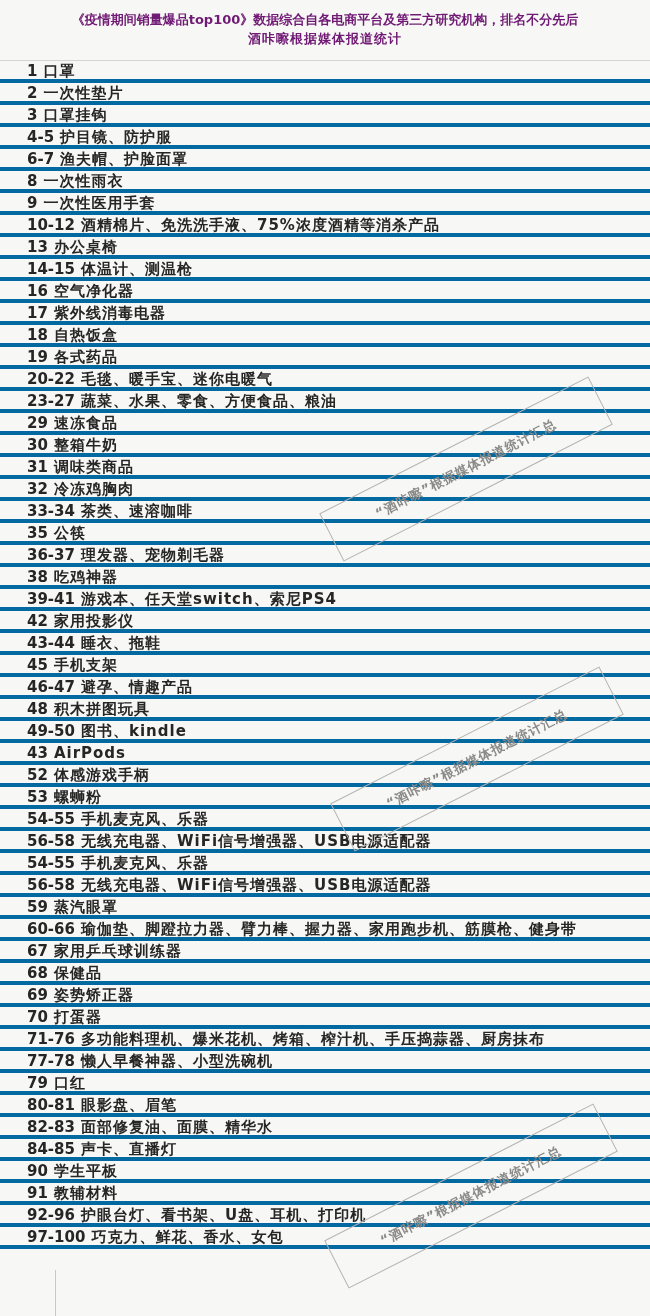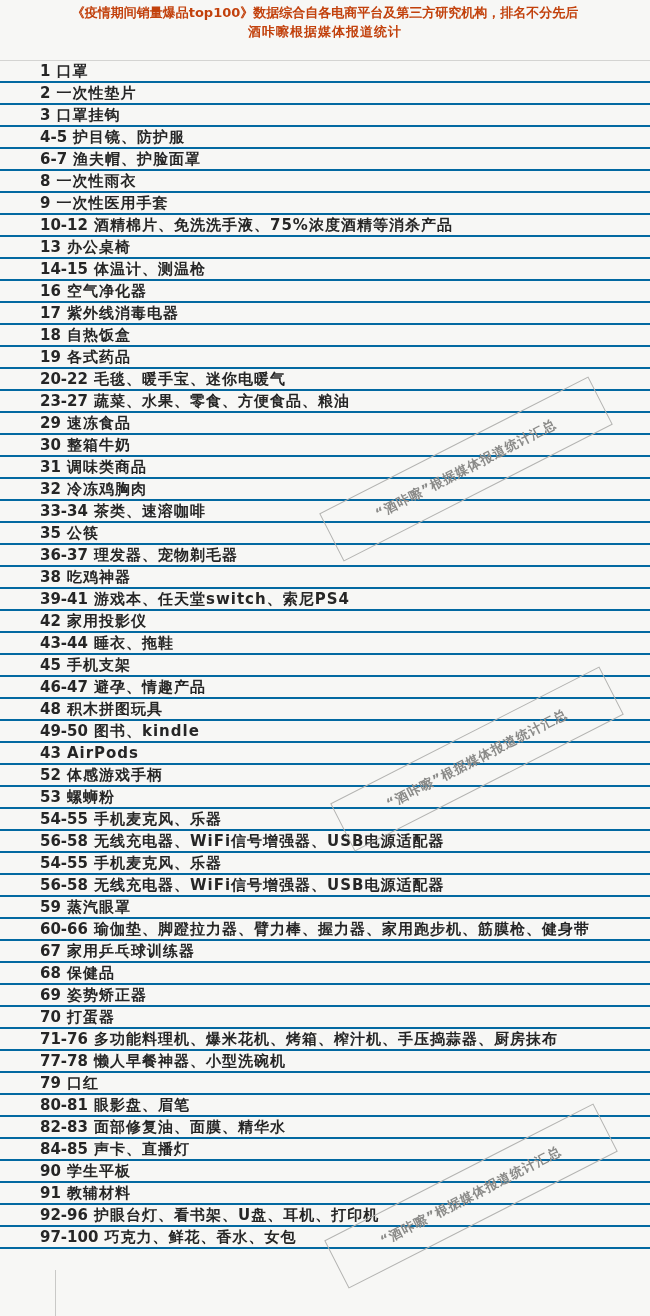--- a/index.html
+++ b/index.html
@@ -16,11 +16,11 @@
     background:#f7f7f5;
   }
   .doc-header{
-    padding-top:3px;
+    padding-top:10px;
     text-align:center;
     font-size:13px;
     font-weight:700;
-    color:#c2410c;
+    color:#701a75;
     line-height:19px;
   }
   .doc-header .t2{letter-spacing:1px;}

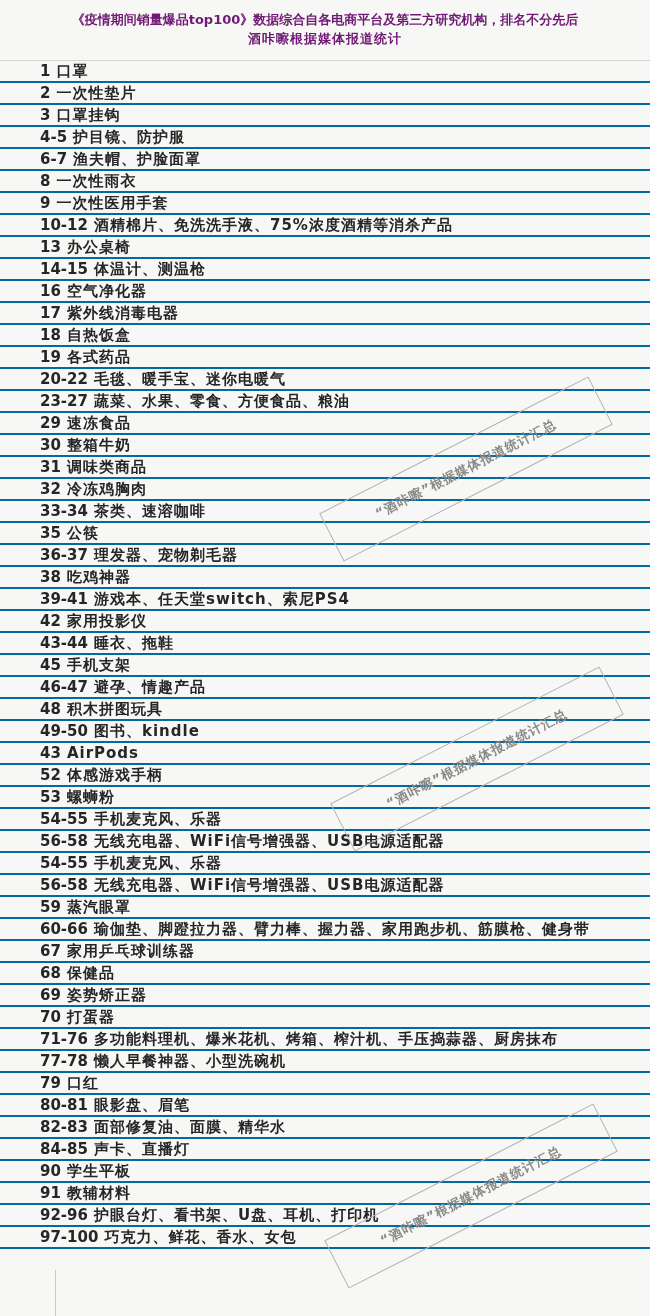--- a/index.html
+++ b/index.html
@@ -33,8 +33,8 @@
     box-sizing:border-box;
     height:22px;
     line-height:21px;
-    border-bottom:2px solid #0369a1;
-    padding-left:40px;
+    border-bottom:4px solid #0369a1;
+    padding-left:27px;
     font-size:15px;
     color:#262626;
     white-space:nowrap;

